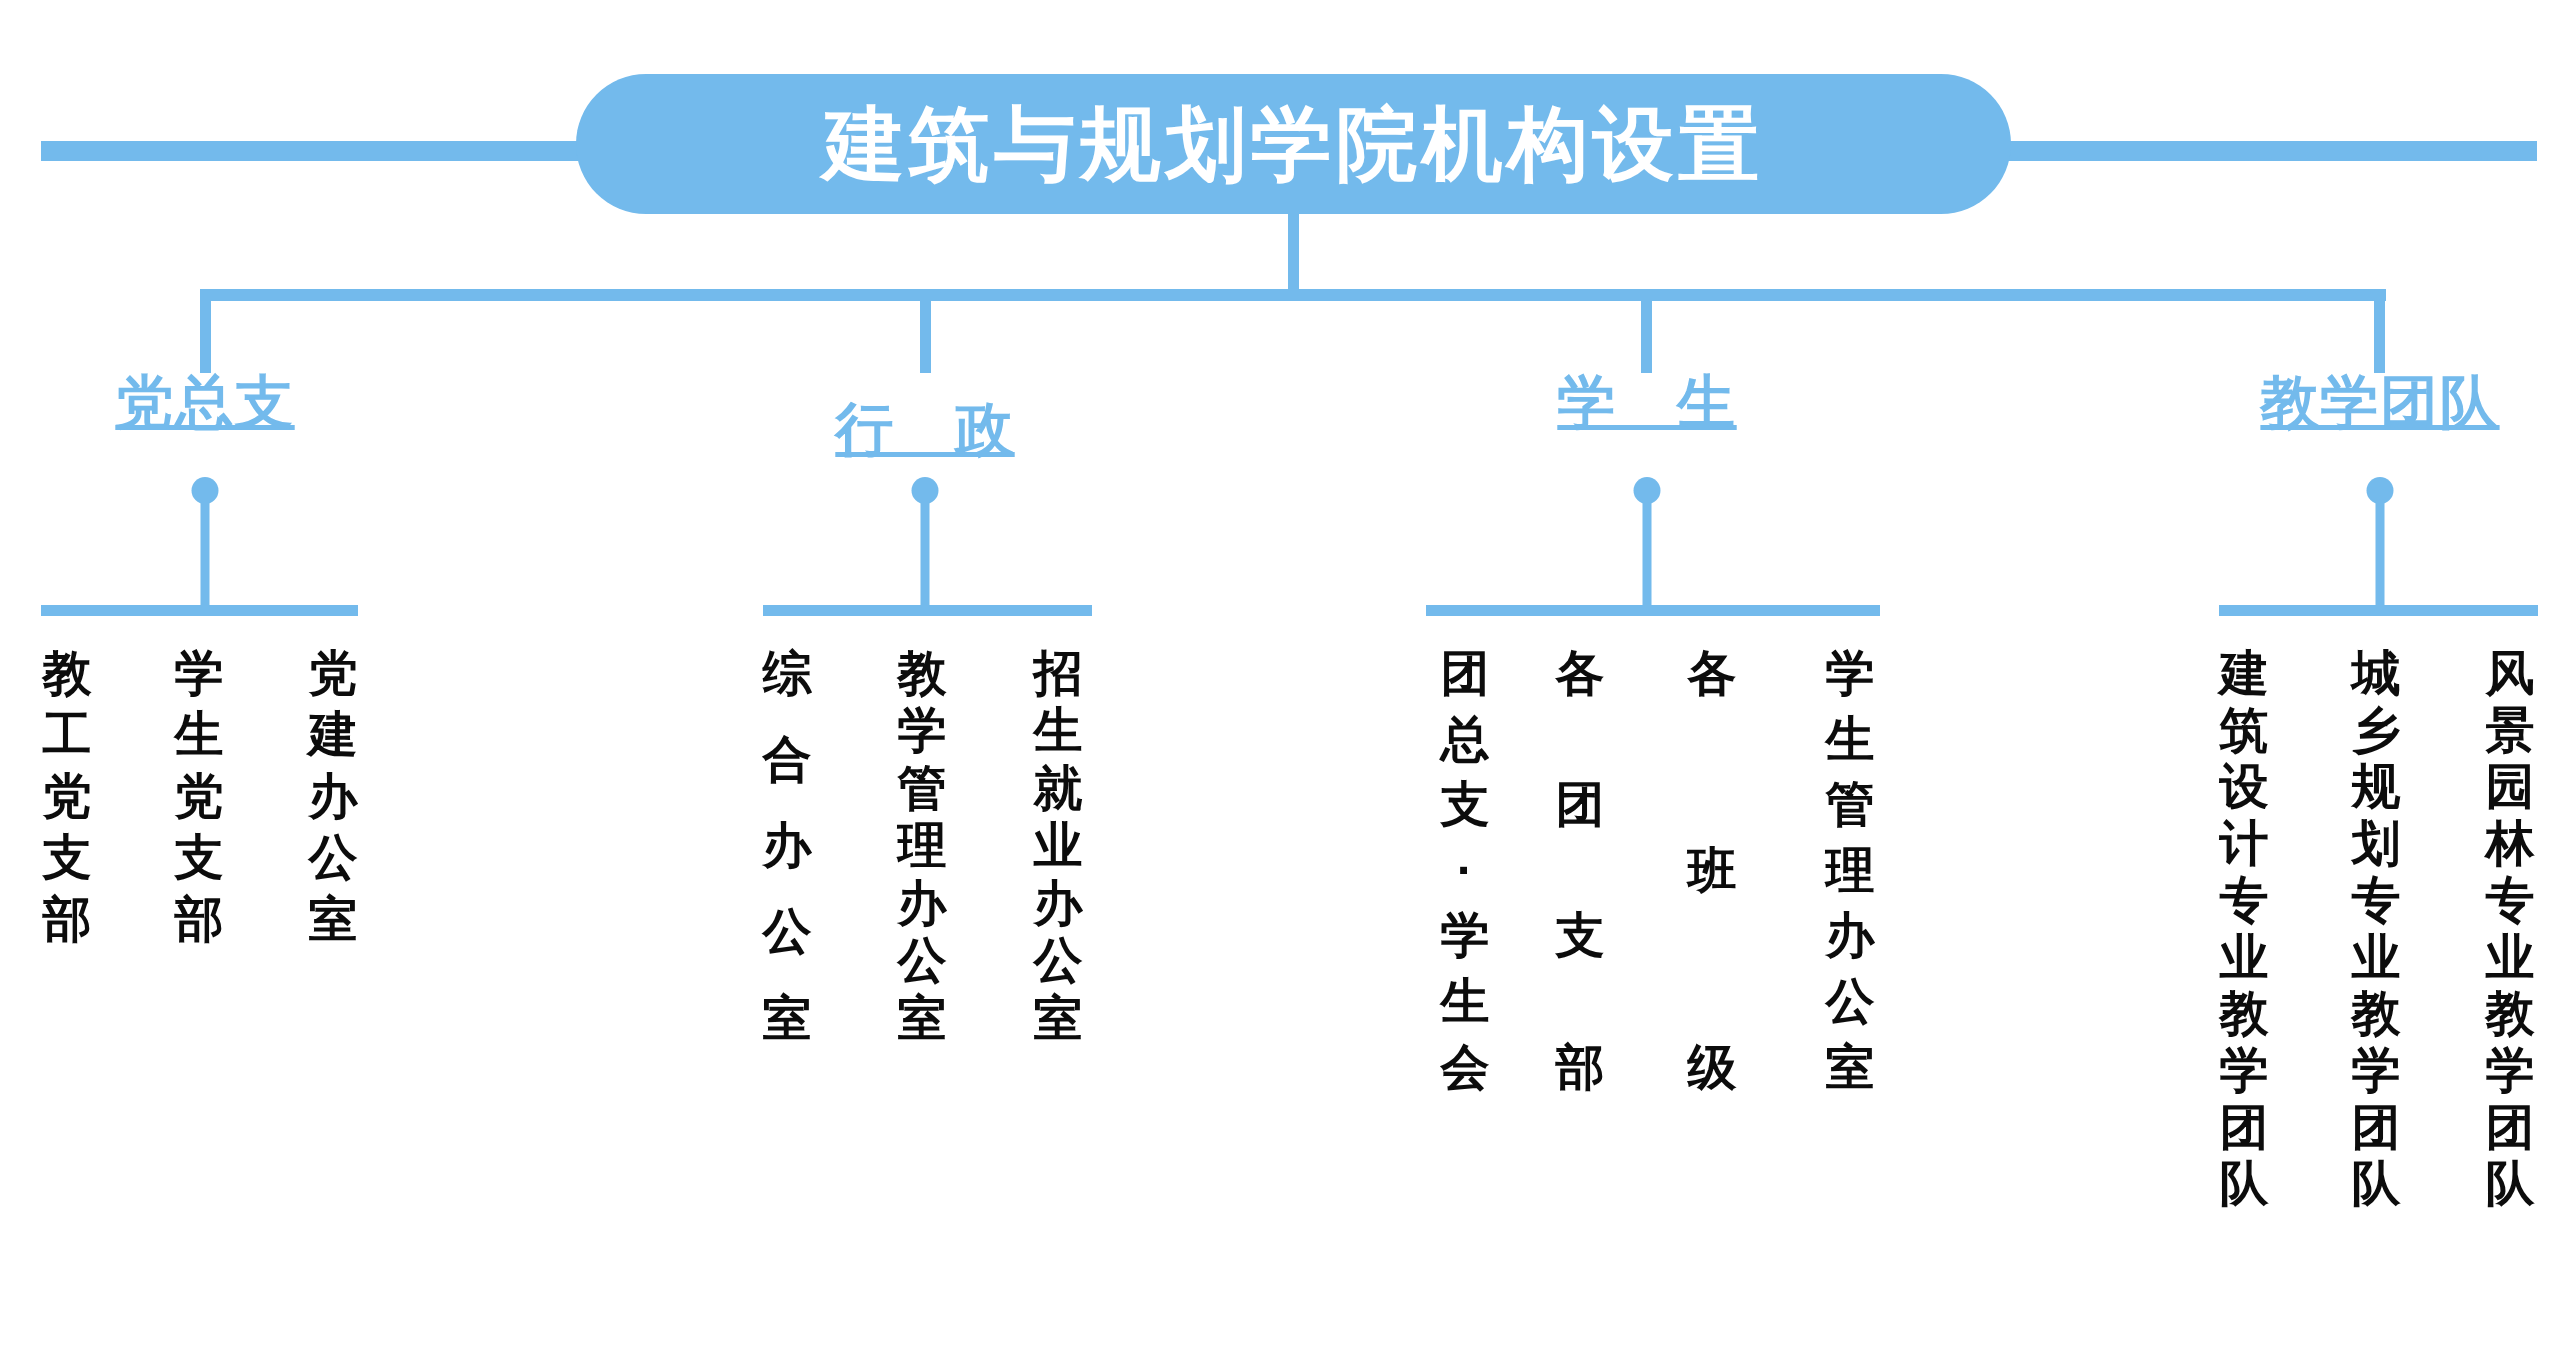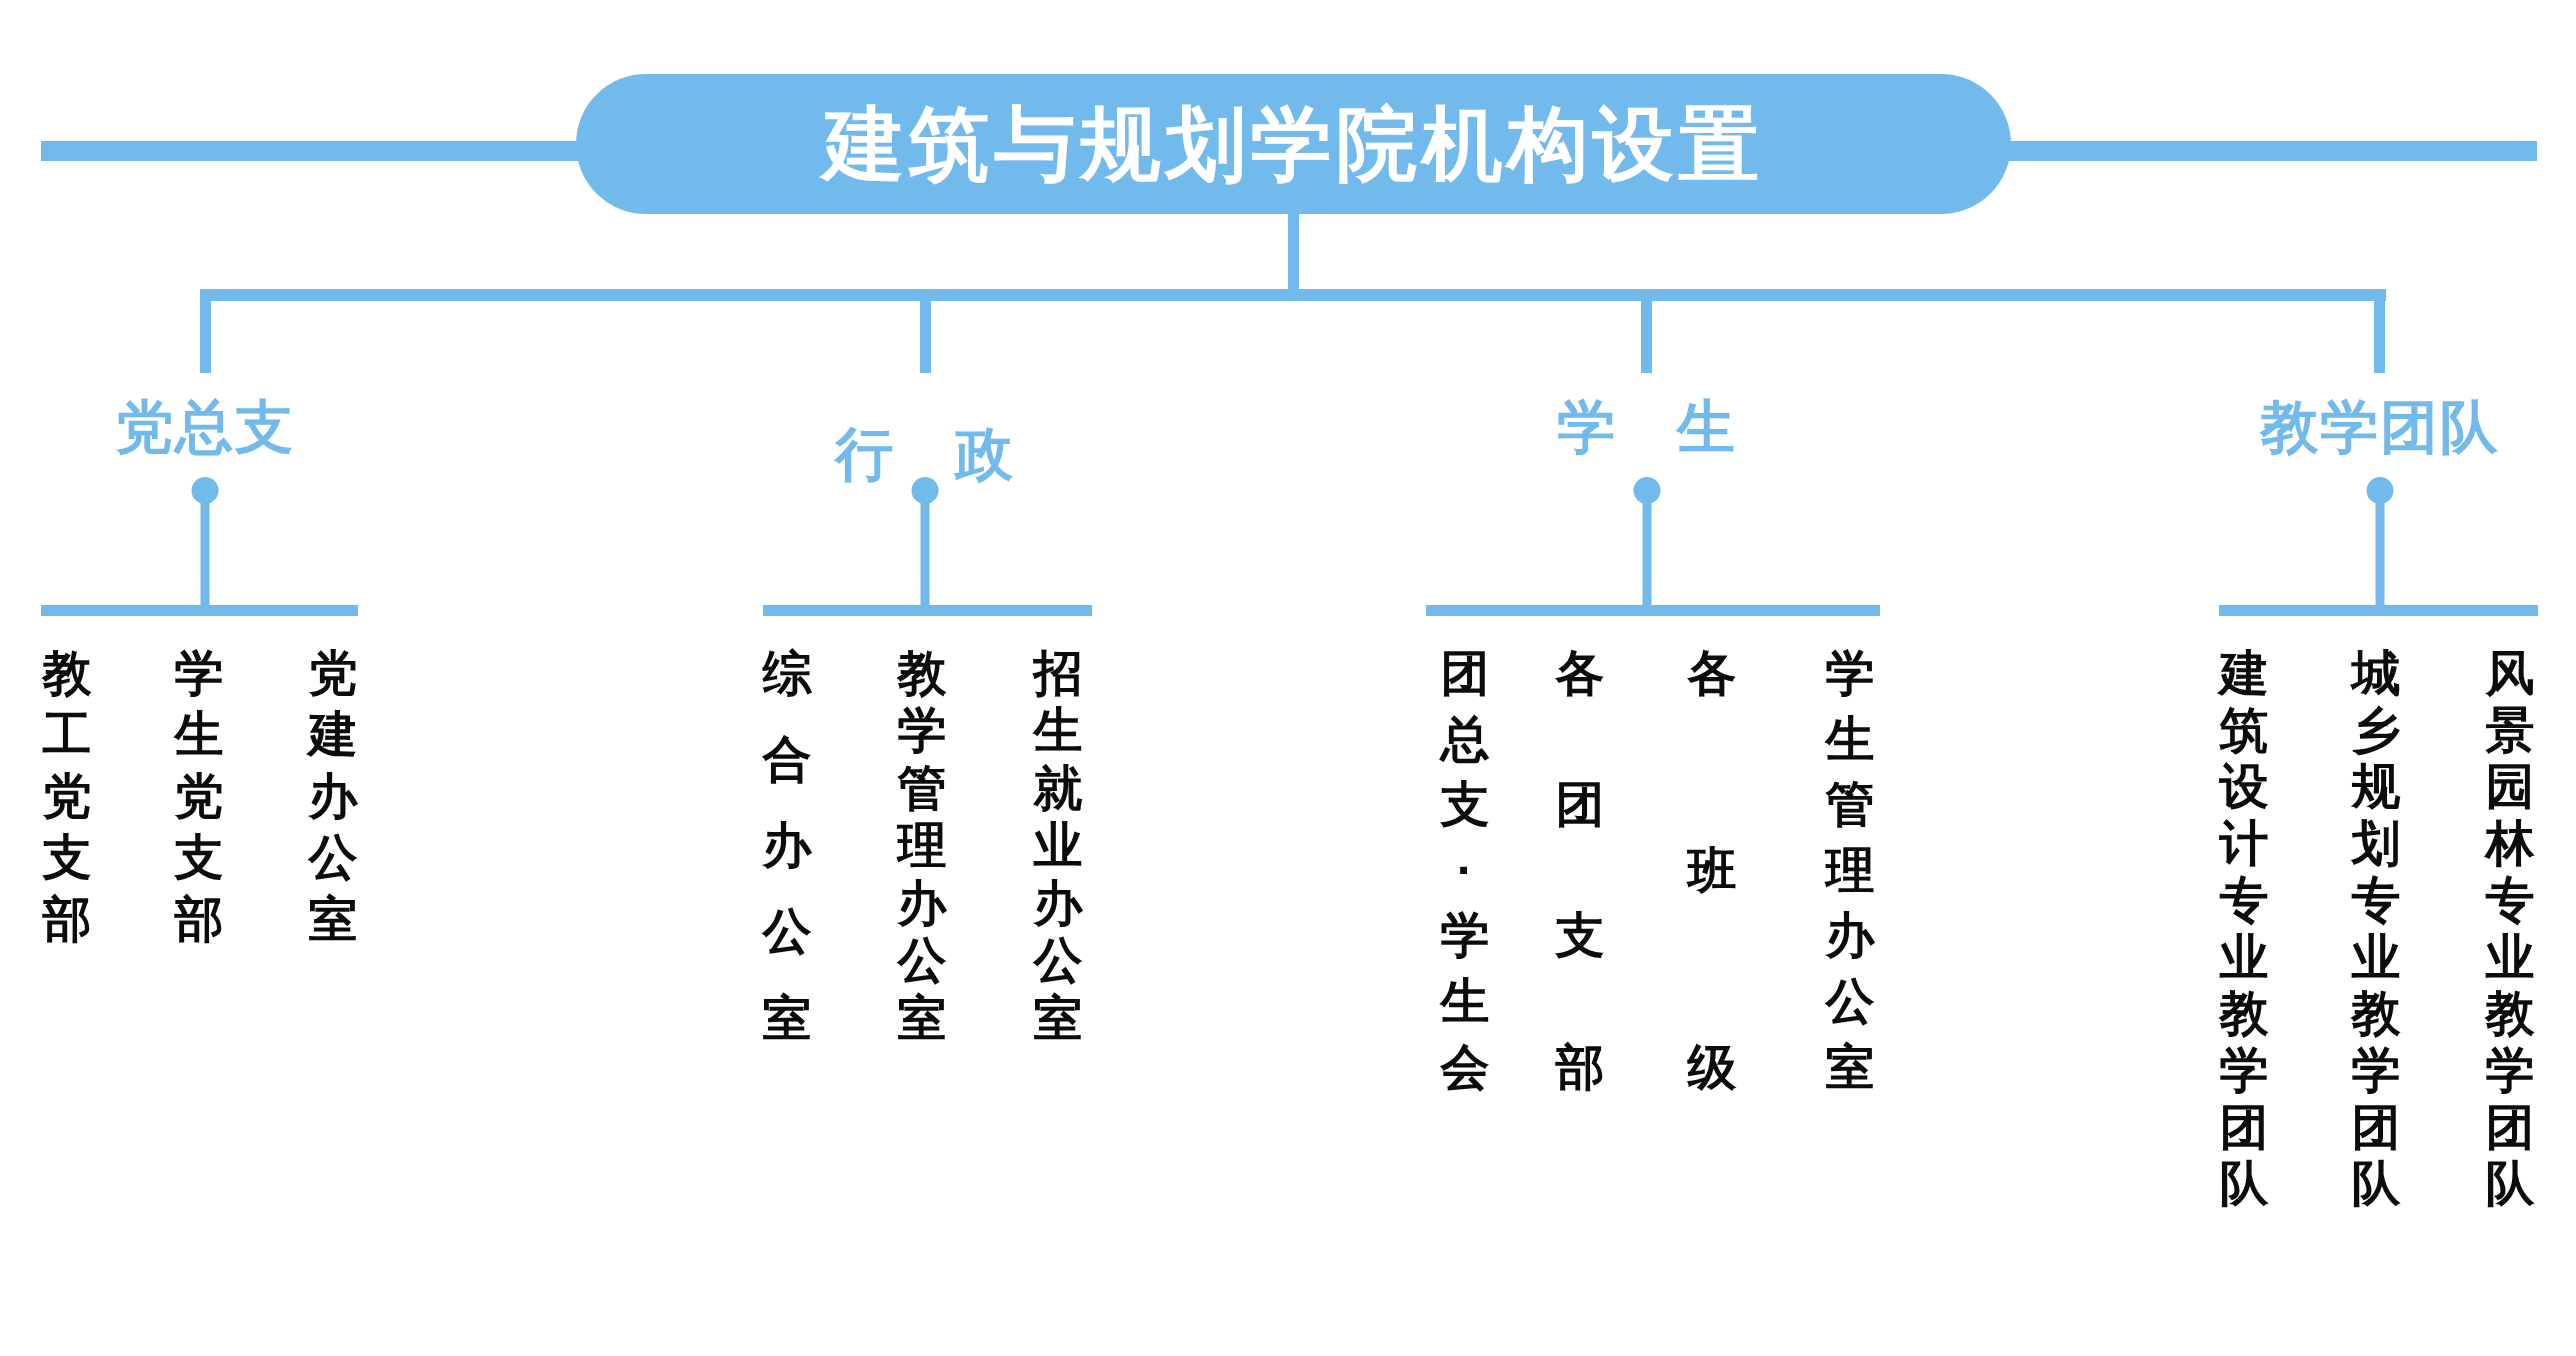--- a/index.html
+++ b/index.html
@@ -67,7 +67,7 @@
   
   .branch-label {
     position: absolute;
-    top: 393px; height: 68px;
+    top: 368px; height: 68px;
     transform: translateX(-50%);
     color: var(--blue);
     font-size: 58px;
@@ -76,6 +76,7 @@
     white-space: nowrap;
     line-height: 68px;
     text-align: right;
+    text-decoration: underline;
   }
   .connector-dot {
     position: absolute;

